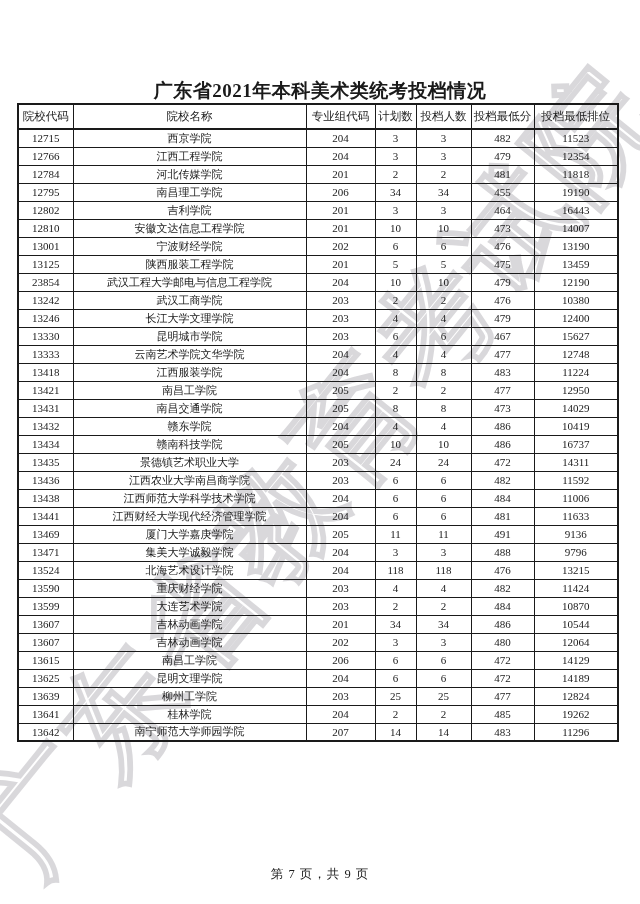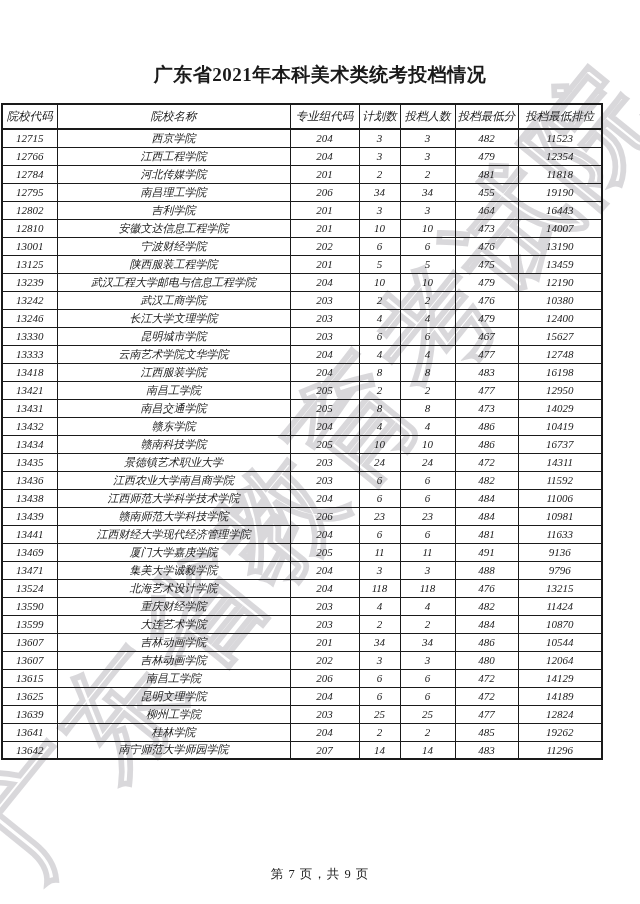--- a/index.html
+++ b/index.html
@@ -34,7 +34,7 @@
   }
   .doc-title {
     position: absolute;
-    top: 62px; left: 0;
+    top: 78px; left: 0;
     width: 100%;
     text-align: center;
     font-size: 19px;

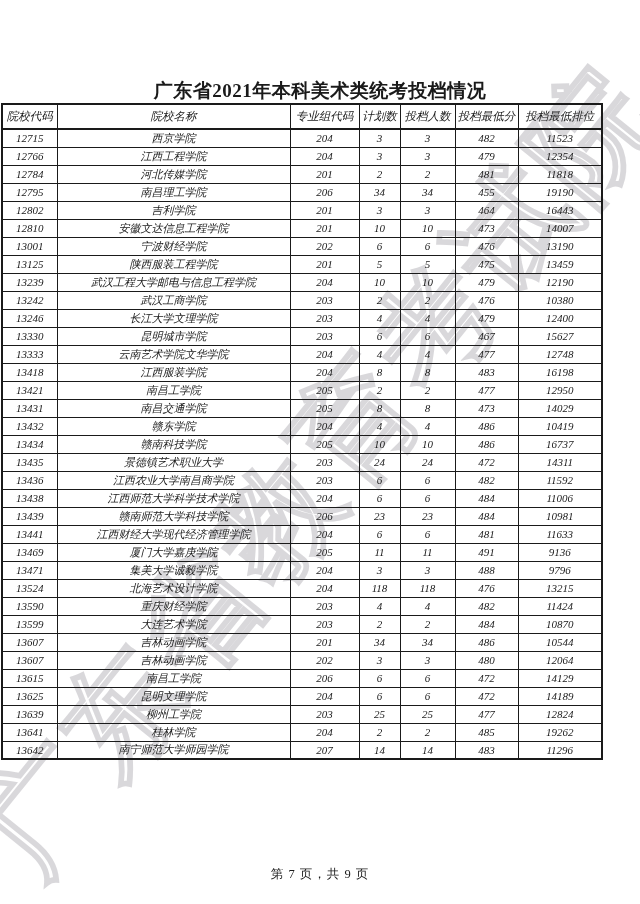--- a/index.html
+++ b/index.html
@@ -44,13 +44,12 @@
   }
   table.adm {
     position: absolute;
-    left: 1px; top: 103px;
+    left: 17px; top: 103px;
     width: 600px;
     border-collapse: collapse;
     table-layout: fixed;
     z-index: 1;
     background: transparent;
-    font-style: italic;
   }
   table.adm th {
     border: 1px solid #1a1a1a;

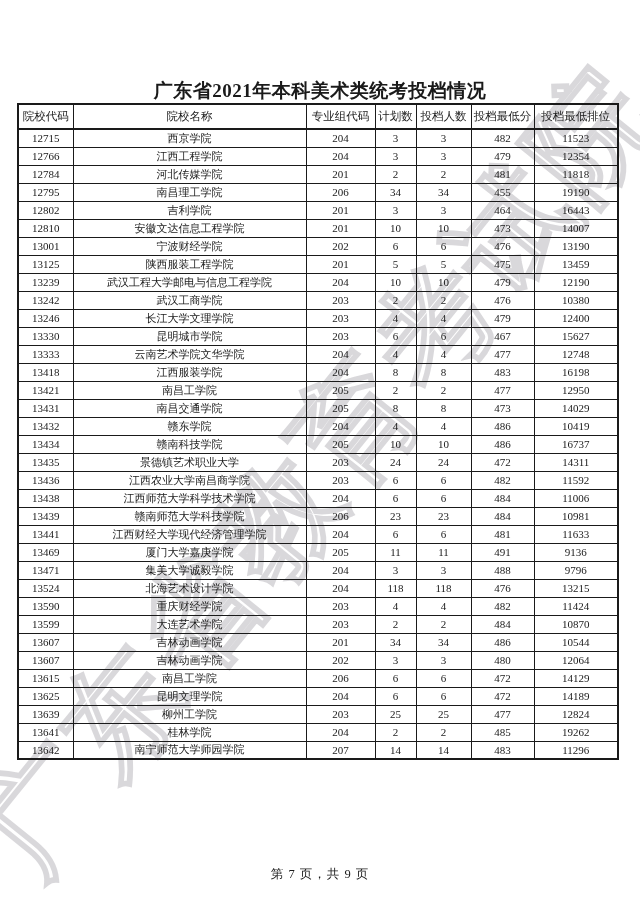--- a/index.html
+++ b/index.html
@@ -191,7 +191,7 @@
           <td>13459</td>
         </tr>
         <tr>
-          <td>13239</td>
+          <td>23854</td>
           <td>武汉工程大学邮电与信息工程学院</td>
           <td>204</td>
           <td>10</td>

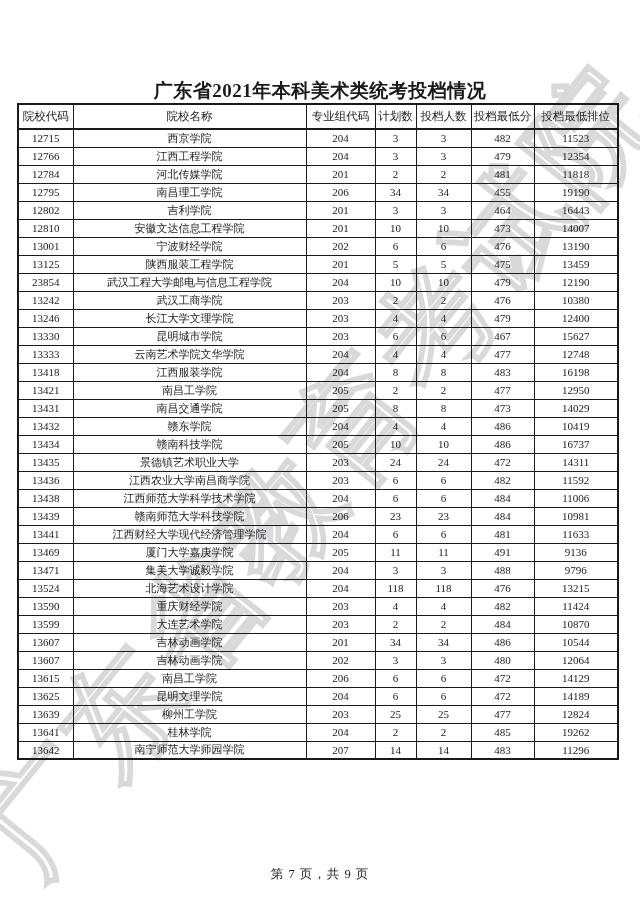--- a/index.html
+++ b/index.html
@@ -242,7 +242,7 @@
           <td>8</td>
           <td>8</td>
           <td>483</td>
-          <td>16198</td>
+          <td>11224</td>
         </tr>
         <tr>
           <td>13421</td>

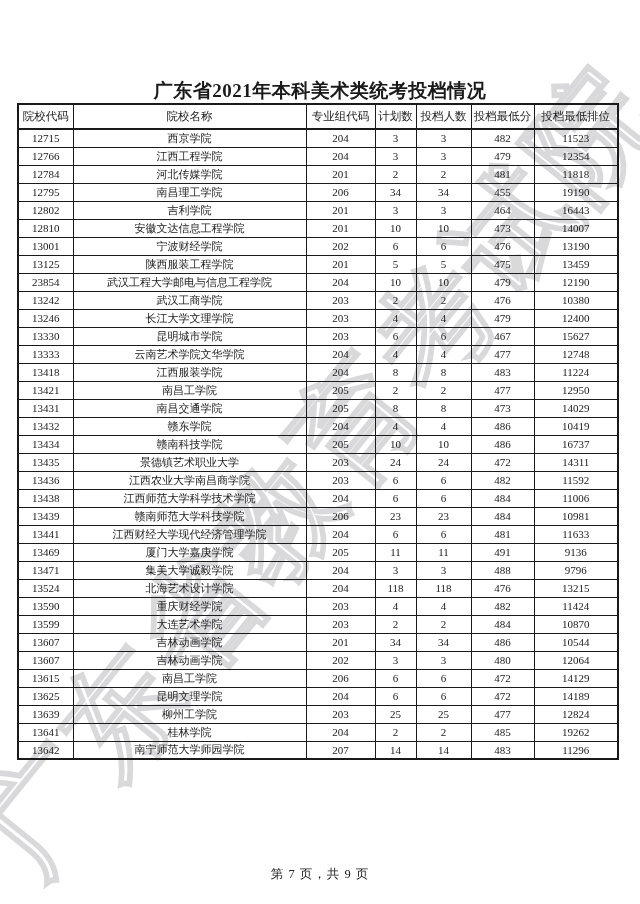--- a/index.html
+++ b/index.html
@@ -308,15 +308,6 @@
           <td>11006</td>
         </tr>
         <tr>
-          <td>13439</td>
-          <td>赣南师范大学科技学院</td>
-          <td>206</td>
-          <td>23</td>
-          <td>23</td>
-          <td>484</td>
-          <td>10981</td>
-        </tr>
-        <tr>
           <td>13441</td>
           <td>江西财经大学现代经济管理学院</td>
           <td>204</td>

